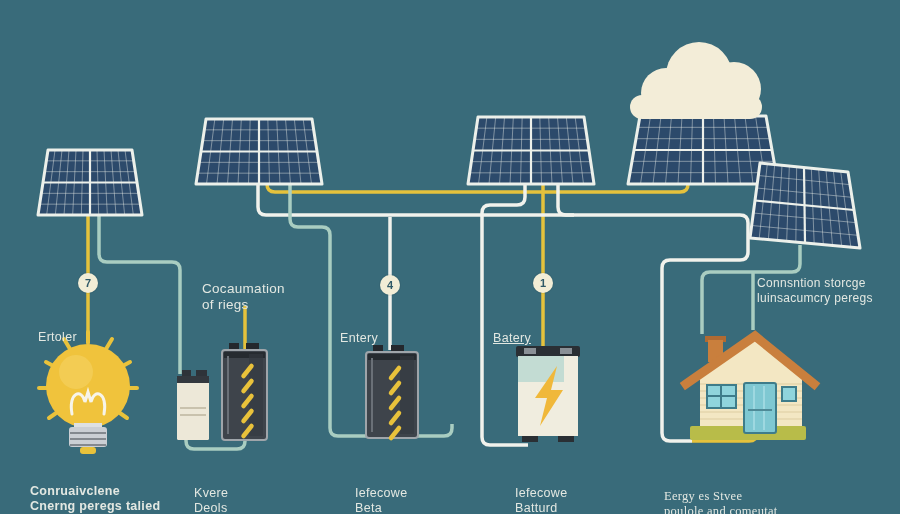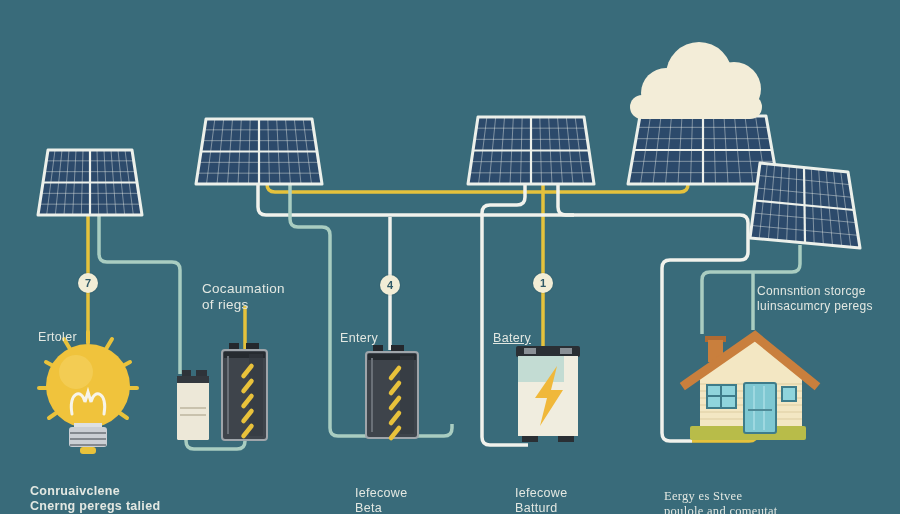--- a/index.html
+++ b/index.html
@@ -237,7 +237,7 @@
   </div>
   <div class="lbl center fs125" style="left:340px;top:296px;width:100px;">Entery</div>
   <div class="lbl center fs125" style="left:493px;top:296px;width:100px;text-decoration:underline;">Batery</div>
-  <div class="lbl fs12" style="left:757px;top:284px;width:140px;">
+  <div class="lbl fs12" style="left:757px;top:276px;width:140px;">
     <span>Connsntion storcge</span>
     <span>luinsacumcry peregs</span>
   </div>

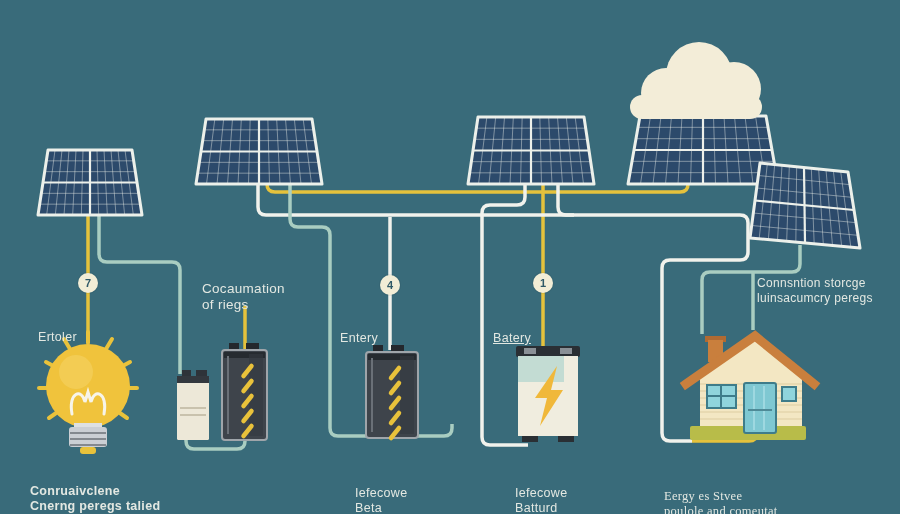--- a/index.html
+++ b/index.html
@@ -246,6 +246,10 @@
     <span>Conruaivclene</span>
     <span>Cnerng peregs talied</span>
   </div>
+  <div class="lbl center fs125" style="left:194px;top:451px;width:74px;">
+    <span>Kvere</span>
+    <span>Deols</span>
+  </div>
   <div class="lbl fs125" style="left:355px;top:451px;">
     <span>Iefecowe</span>
     <span>Beta</span>

